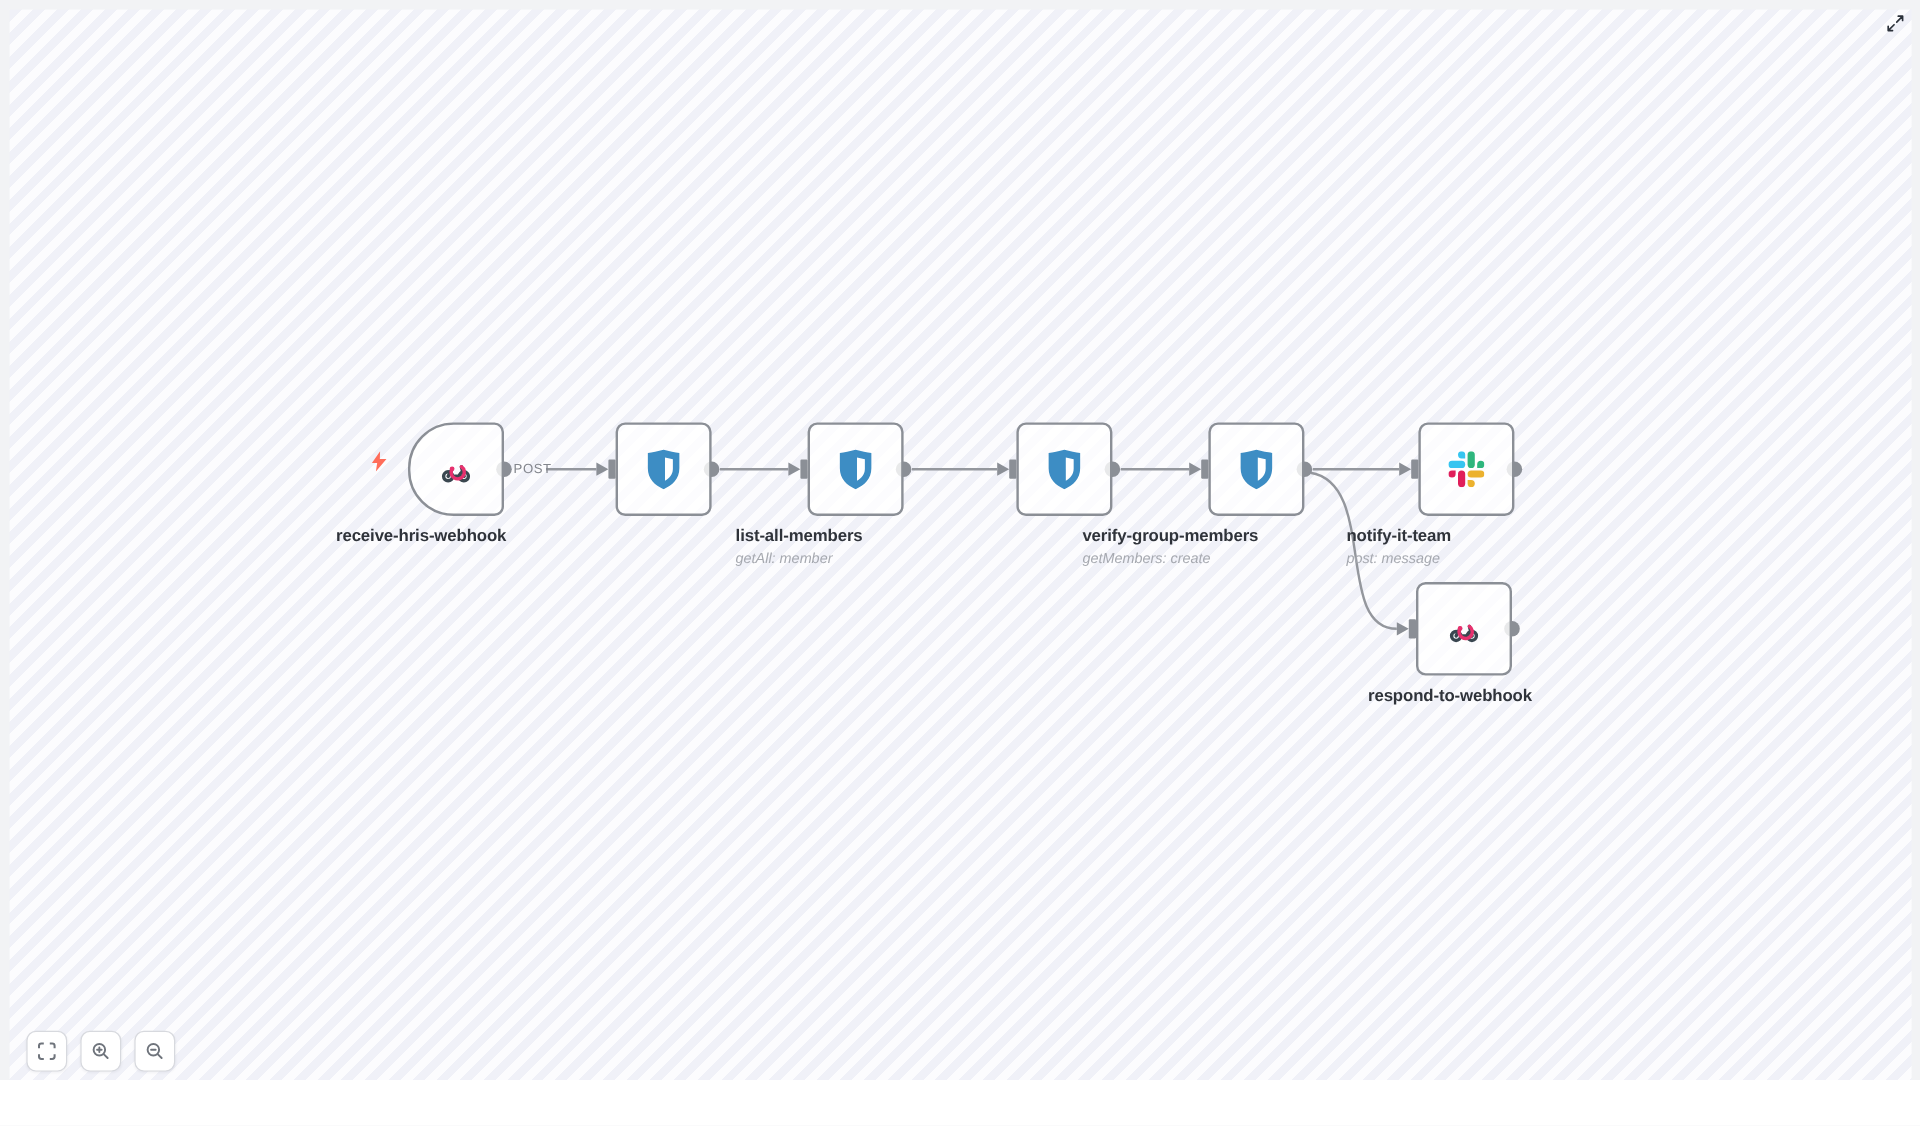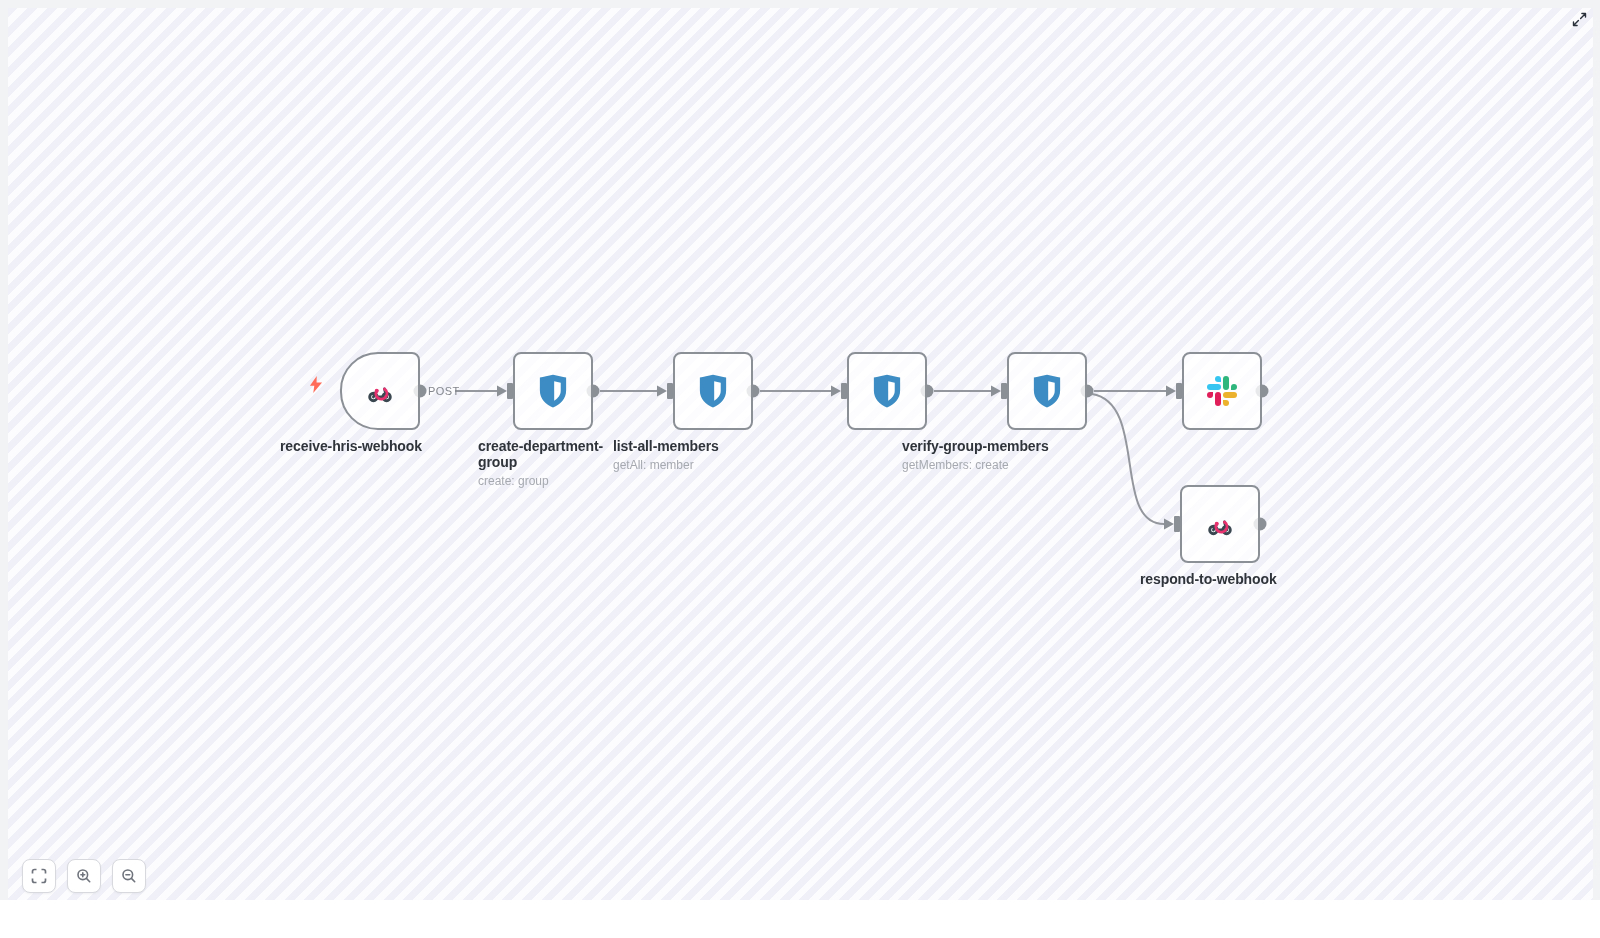--- a/index.html
+++ b/index.html
@@ -118,10 +118,6 @@
         <path fill="#3d8dc4" d="M20 1 C 26 2.6, 32.5 3.8, 37 4.4 L37 21 C37 32.5 29.5 39.5 20 43.5 C10.5 39.5 3 32.5 3 21 L3 4.4 C7.5 3.8 14 2.6 20 1 Z"></path>
         <path fill="#ffffff" d="M21.5 9.5 L30 11.3 L30 21.5 C30 27.5 26.5 31.5 21.5 34.5 Z"></path>
       </svg>
-    </div>
-    <div class="node-label wrap" style="left:470px;top:430px;width:150px;">
-      <div class="nm">create-department-group</div>
-      <div class="sub">create: group</div>
     </div>
 
     <div class="node" style="left:665px;top:344px;">

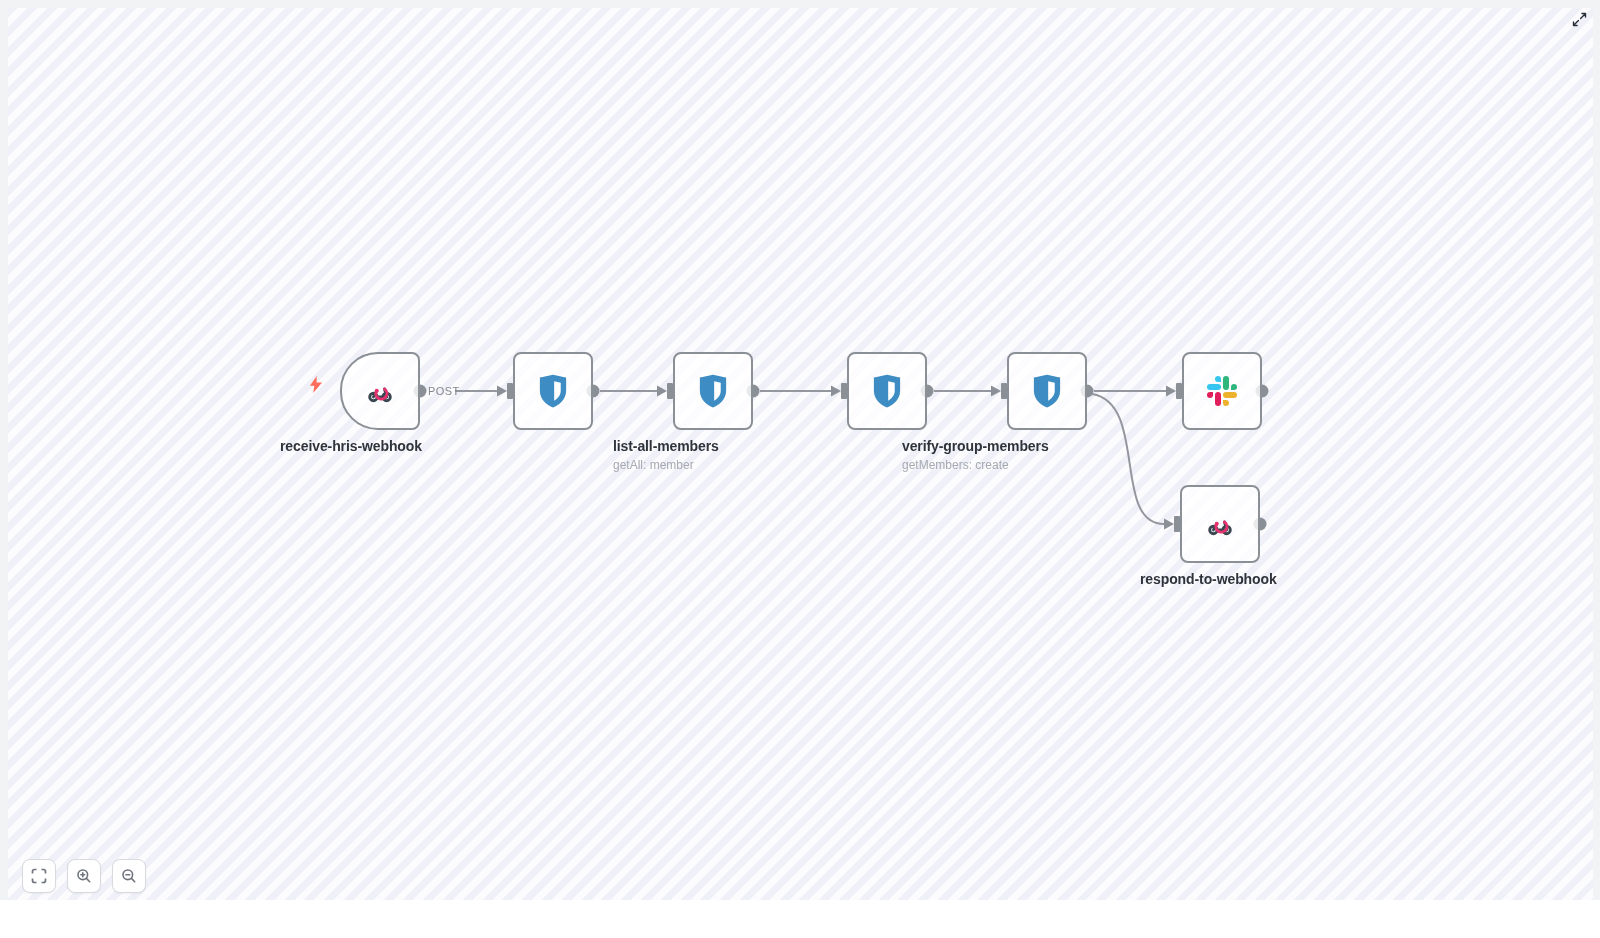--- a/index.html
+++ b/index.html
@@ -160,6 +160,10 @@
         <path fill="#ECB22E" d="M32 48 h6 a6 6 0 0 1 6 6 a6 6 0 0 1 -6 6 a6 6 0 0 1 -6 -6 Z"></path>
         <rect fill="#ECB22E" x="32" y="32" width="28" height="12" rx="6"></rect>
       </svg>
+    </div>
+    <div class="node-label" style="left:1114px;top:430px;width:200px;">
+      <div class="nm">notify-it-team</div>
+      <div class="sub">post: message</div>
     </div>
 
     <div class="node" style="left:1172px;top:477px;">

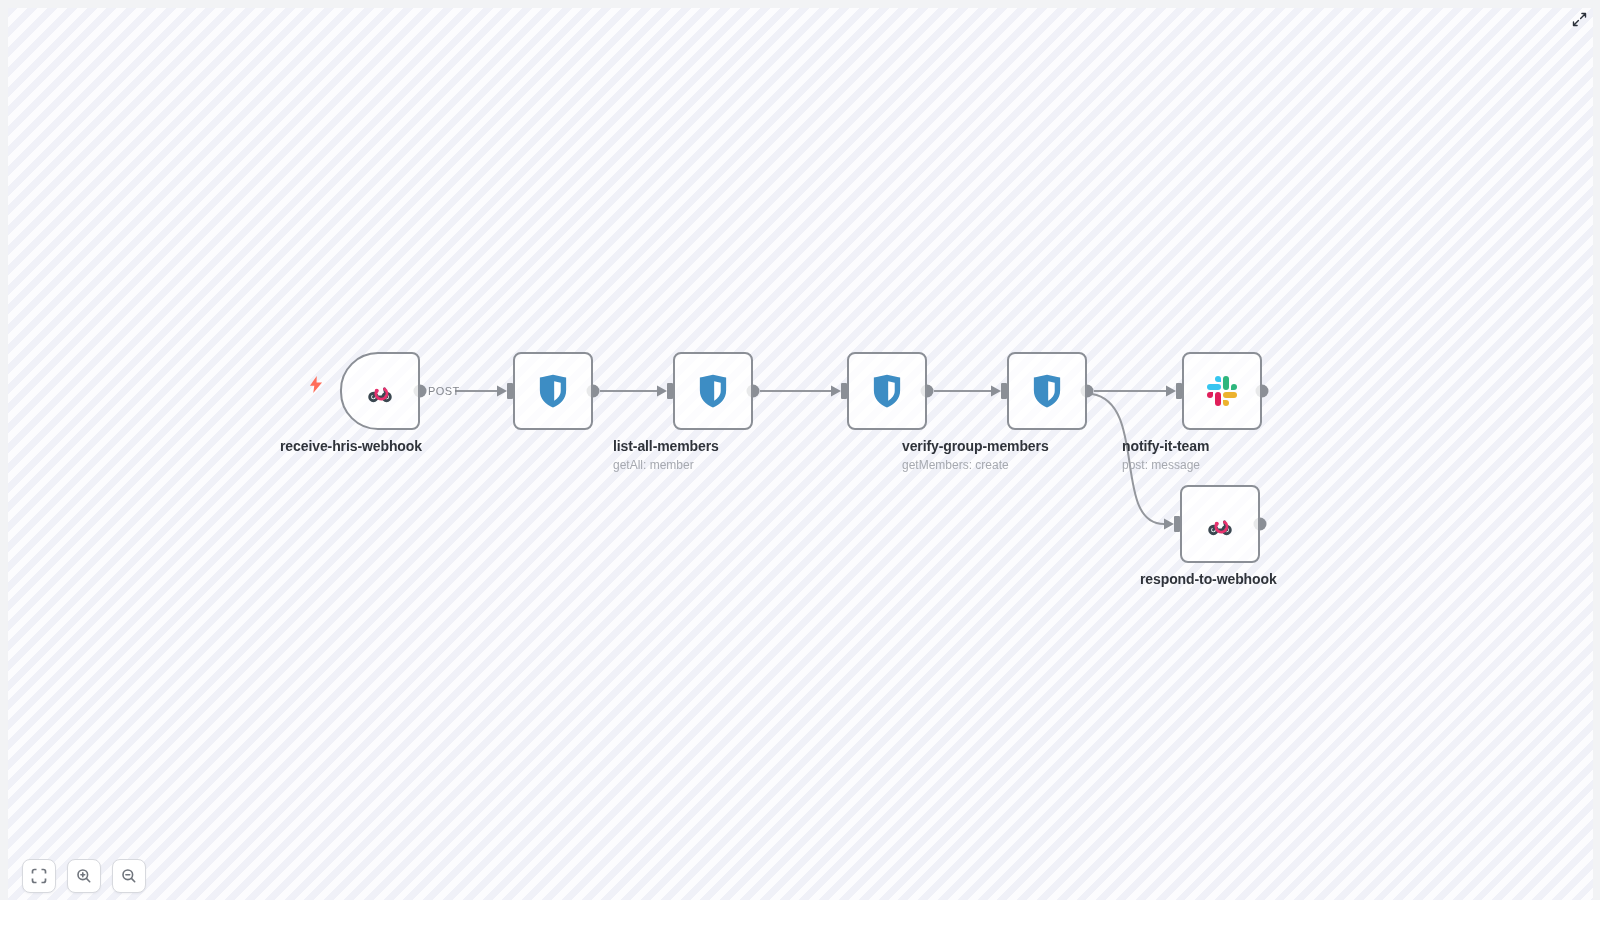--- a/index.html
+++ b/index.html
@@ -34,6 +34,7 @@
   .node-label .sub{
     margin-top:3px;font-size:12px;font-weight:400;color:#a6a9b0;letter-spacing:0;
     white-space:nowrap;
+    font-style:italic;
   }
   .conn-label{
     position:absolute;font-size:11px;color:#83868d;letter-spacing:0.4px;

